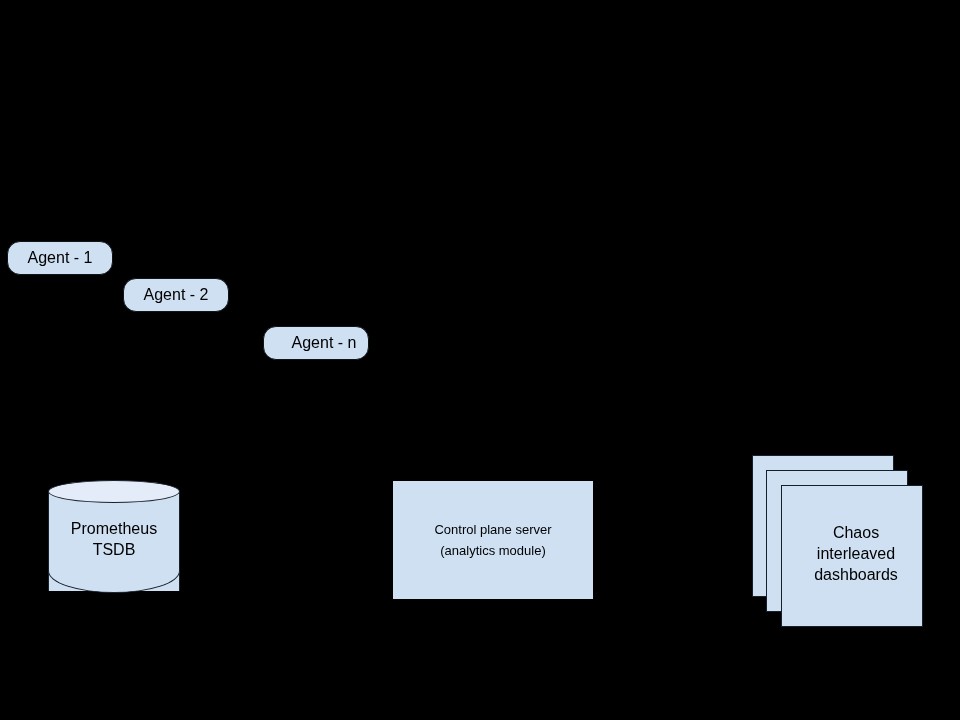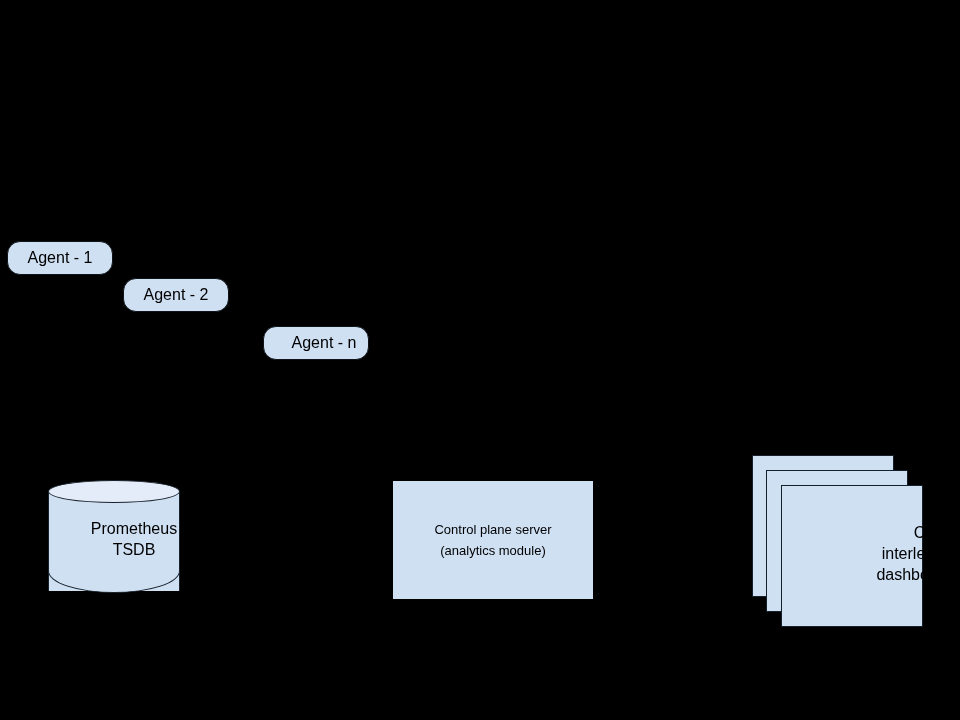--- a/index.html
+++ b/index.html
@@ -82,7 +82,6 @@
     line-height: 21px;
     text-align: center;
     white-space: pre-line;
-    margin-left: 20px;
   }
 
   

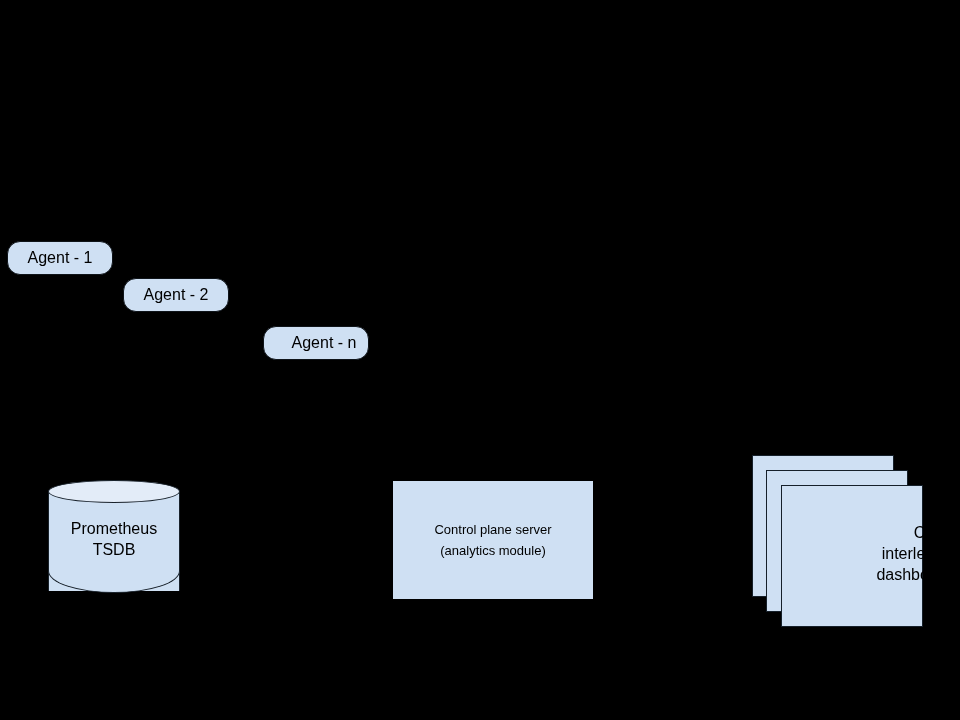--- a/index.html
+++ b/index.html
@@ -130,9 +130,8 @@
     color: #000000;
     font-size: 16px;
     line-height: 21px;
-    text-align: right;
+    text-align: center;
     white-space: pre-line;
-    margin-left: 44px;
   }
 
   

